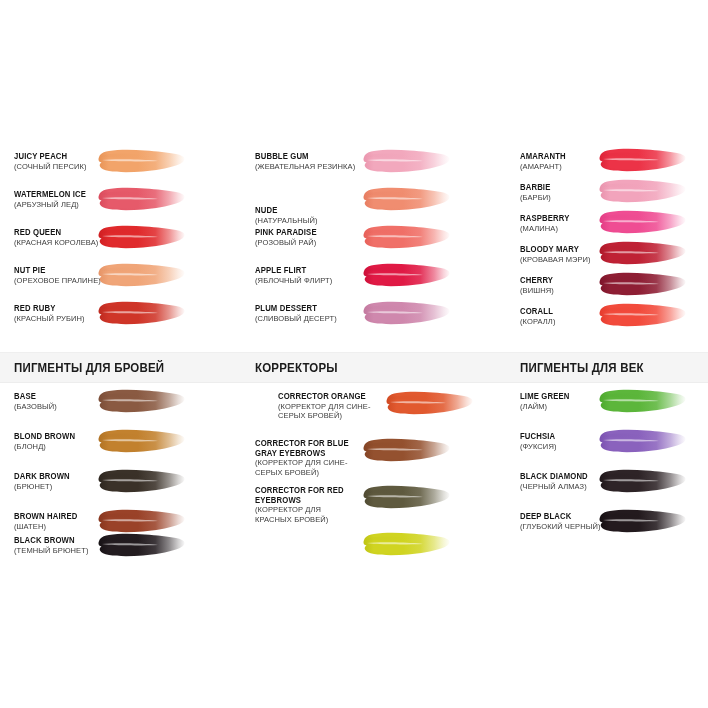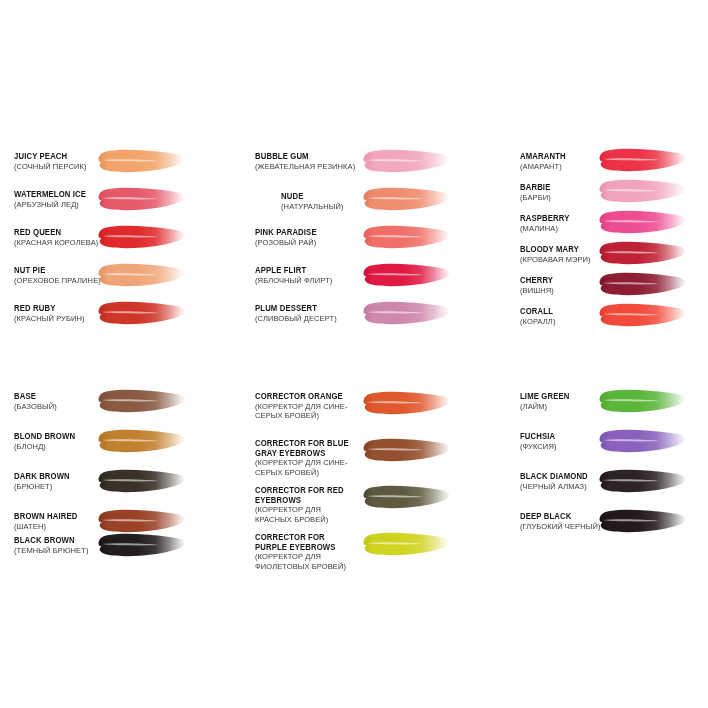--- a/index.html
+++ b/index.html
@@ -429,7 +429,7 @@
           </div>
         </div>
         <div class="row" style="top: 38px; height: 38px;">
-          <div class="label" style="top: 2px; margin-left: 26px;">
+          <div class="label" style="top: 16px;">
             <span class="name">NUDE</span>
             <span class="ru">(НАТУРАЛЬНЫЙ)</span>
           </div>

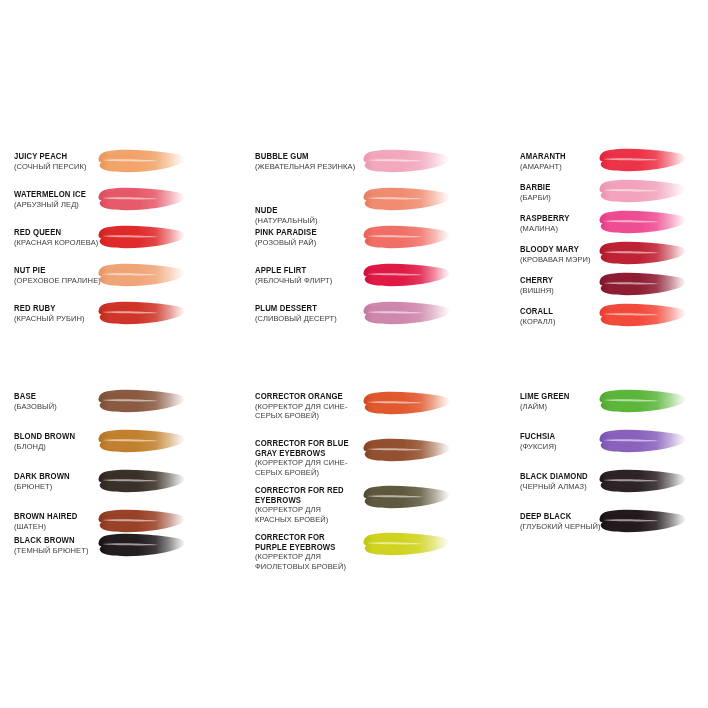--- a/index.html
+++ b/index.html
@@ -922,6 +922,11 @@
         </div>
       </div>
 
+    <div class="band" style="top:352px;">
+      <div class="band-title scaled" style="left:14px;">ПИГМЕНТЫ ДЛЯ БРОВЕЙ</div>
+      <div class="band-title scaled" style="left:255px;">КОРРЕКТОРЫ</div>
+      <div class="band-title scaled" style="left:520px;">ПИГМЕНТЫ ДЛЯ ВЕК</div>
+    </div>
 
     <div class="col grp-left" style="top:392px; height:195px;">
         <div class="row" style="top: 0px; height: 40px;">

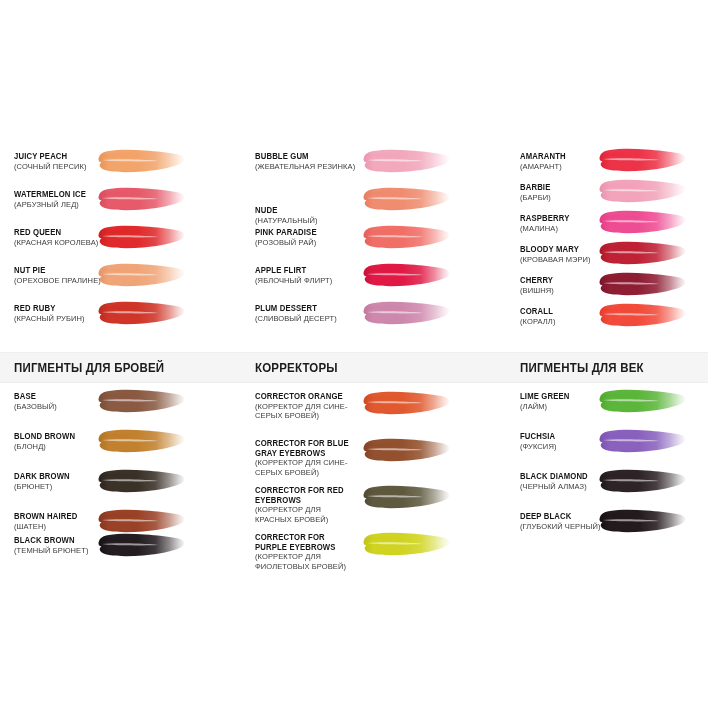--- a/index.html
+++ b/index.html
@@ -1176,7 +1176,7 @@
         </div>
       </div>
     <div class="col grp-mid" style="top:392px; height:195px;">
-        <div class="row" style="top: 0px; height: 47px;">
+        <div class="row" style="top: 0px; height: 47px; margin-left: 23px;">
           <div class="label" style="top: 0px;">
             <span class="name wrap">CORRECTOR ORANGE</span>
             <span class="ru wrap">(КОРРЕКТОР ДЛЯ СИНЕ-СЕРЫХ БРОВЕЙ)</span>

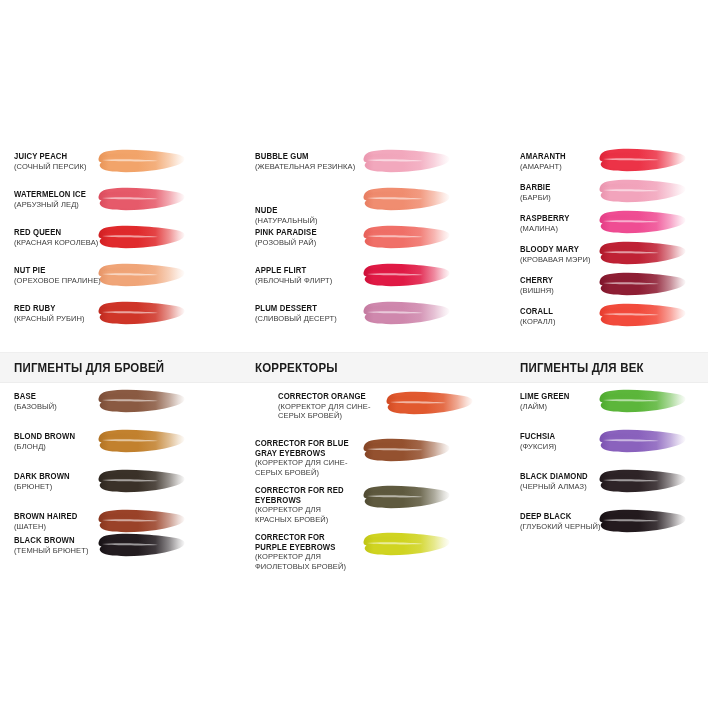--- a/index.html
+++ b/index.html
@@ -1324,10 +1324,6 @@
           </div>
         </div>
         <div class="row" style="top: 141px; height: 47px;">
-          <div class="label" style="top: 0px;">
-            <span class="name wrap">CORRECTOR FOR PURPLE EYEBROWS</span>
-            <span class="ru wrap">(КОРРЕКТОР ДЛЯ ФИОЛЕТОВЫХ БРОВЕЙ)</span>
-          </div>
           <div class="swatch" style="top: -2px;">
   <svg viewBox="0 0 176 52" preserveAspectRatio="none" aria-hidden="true">
     <defs>

